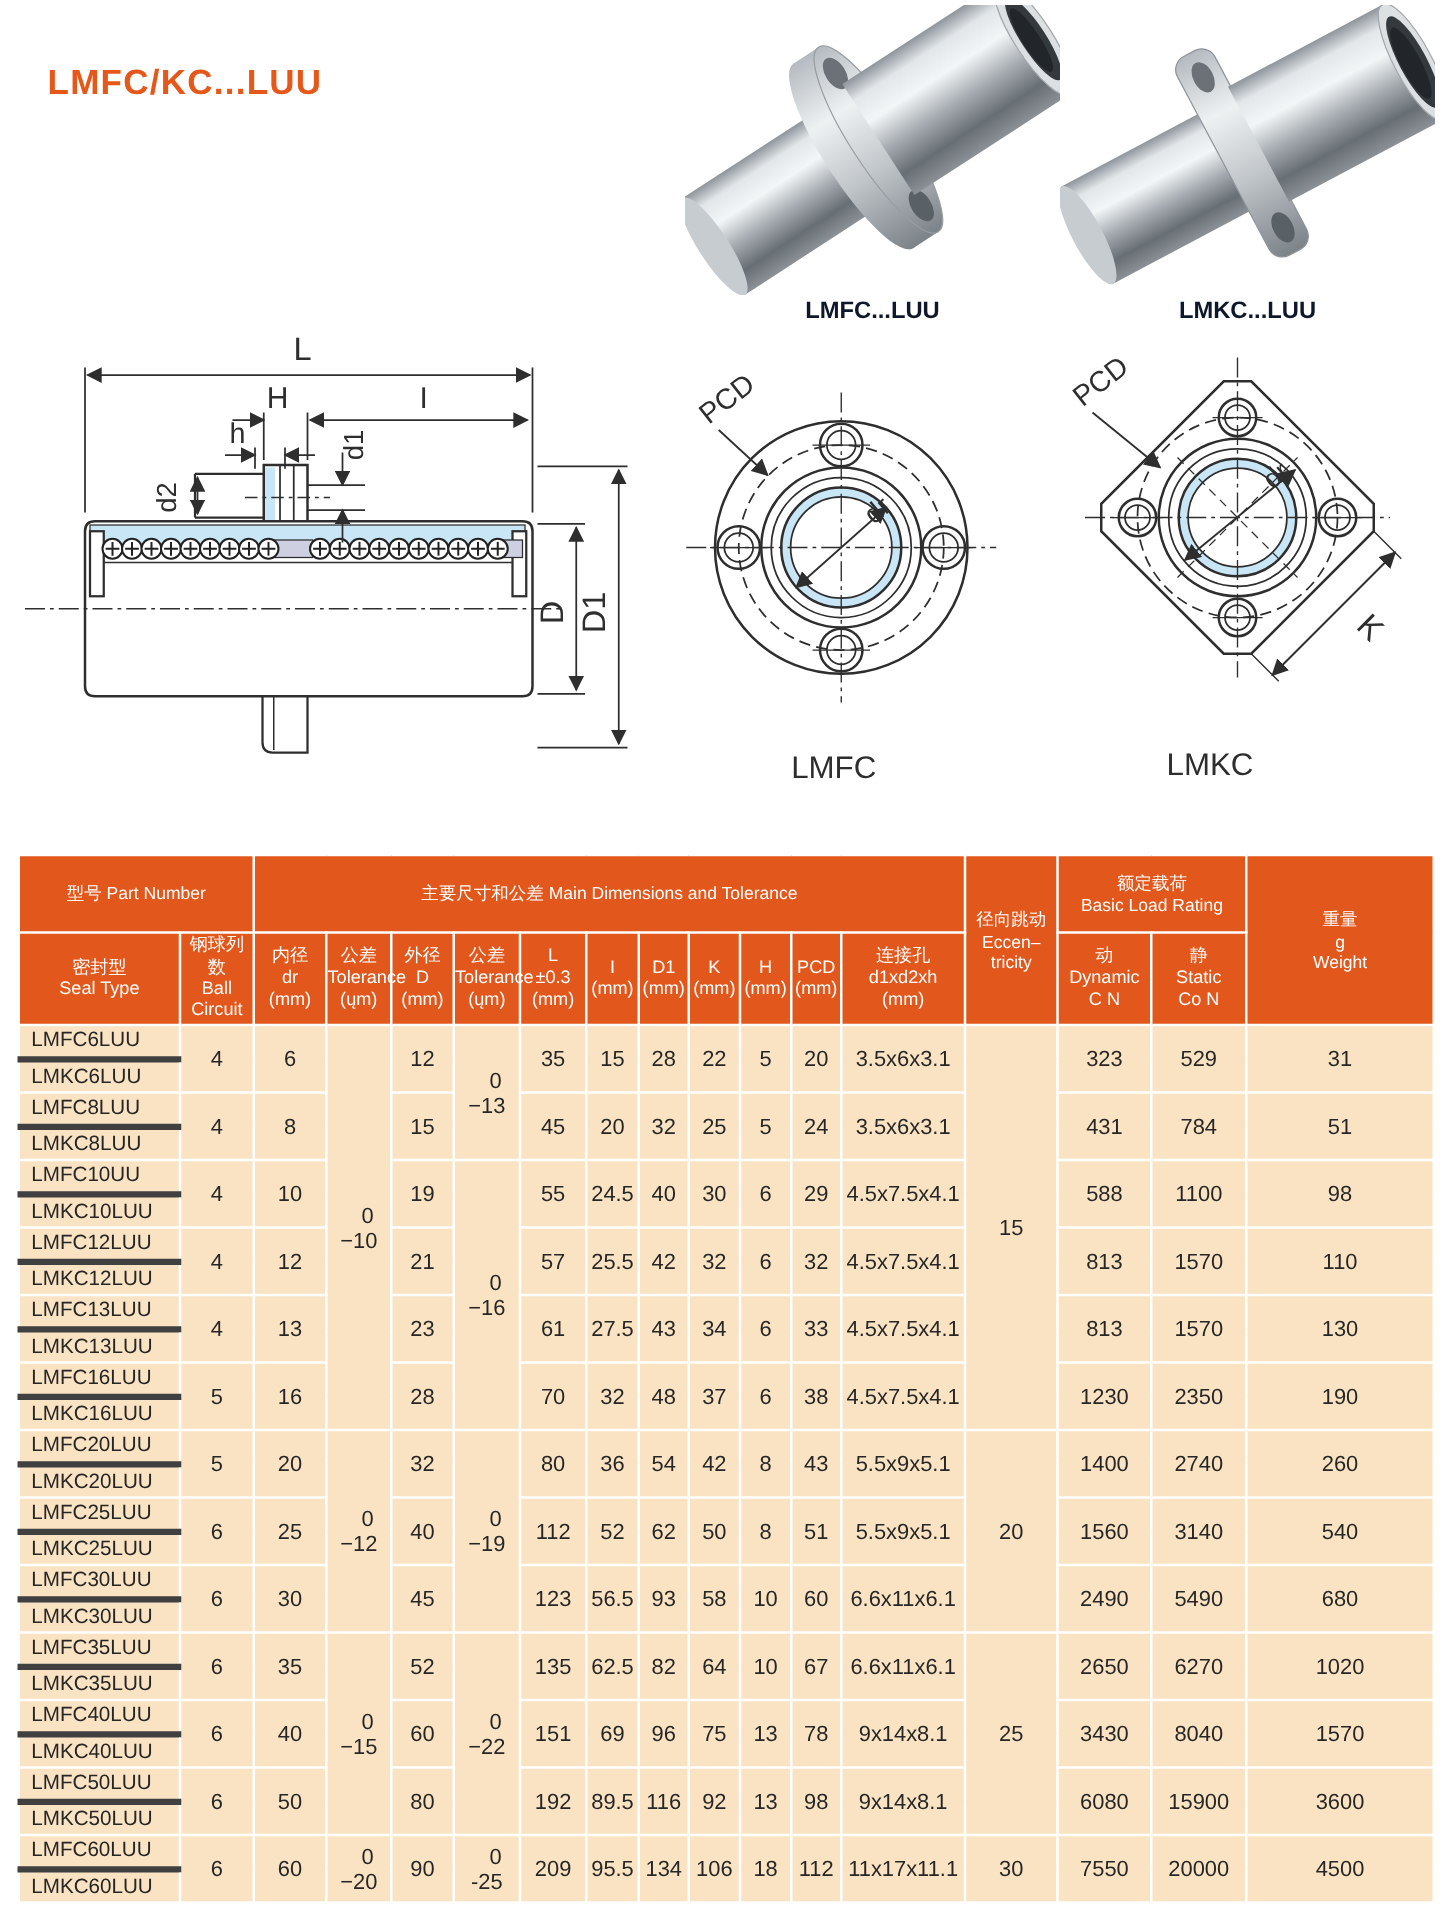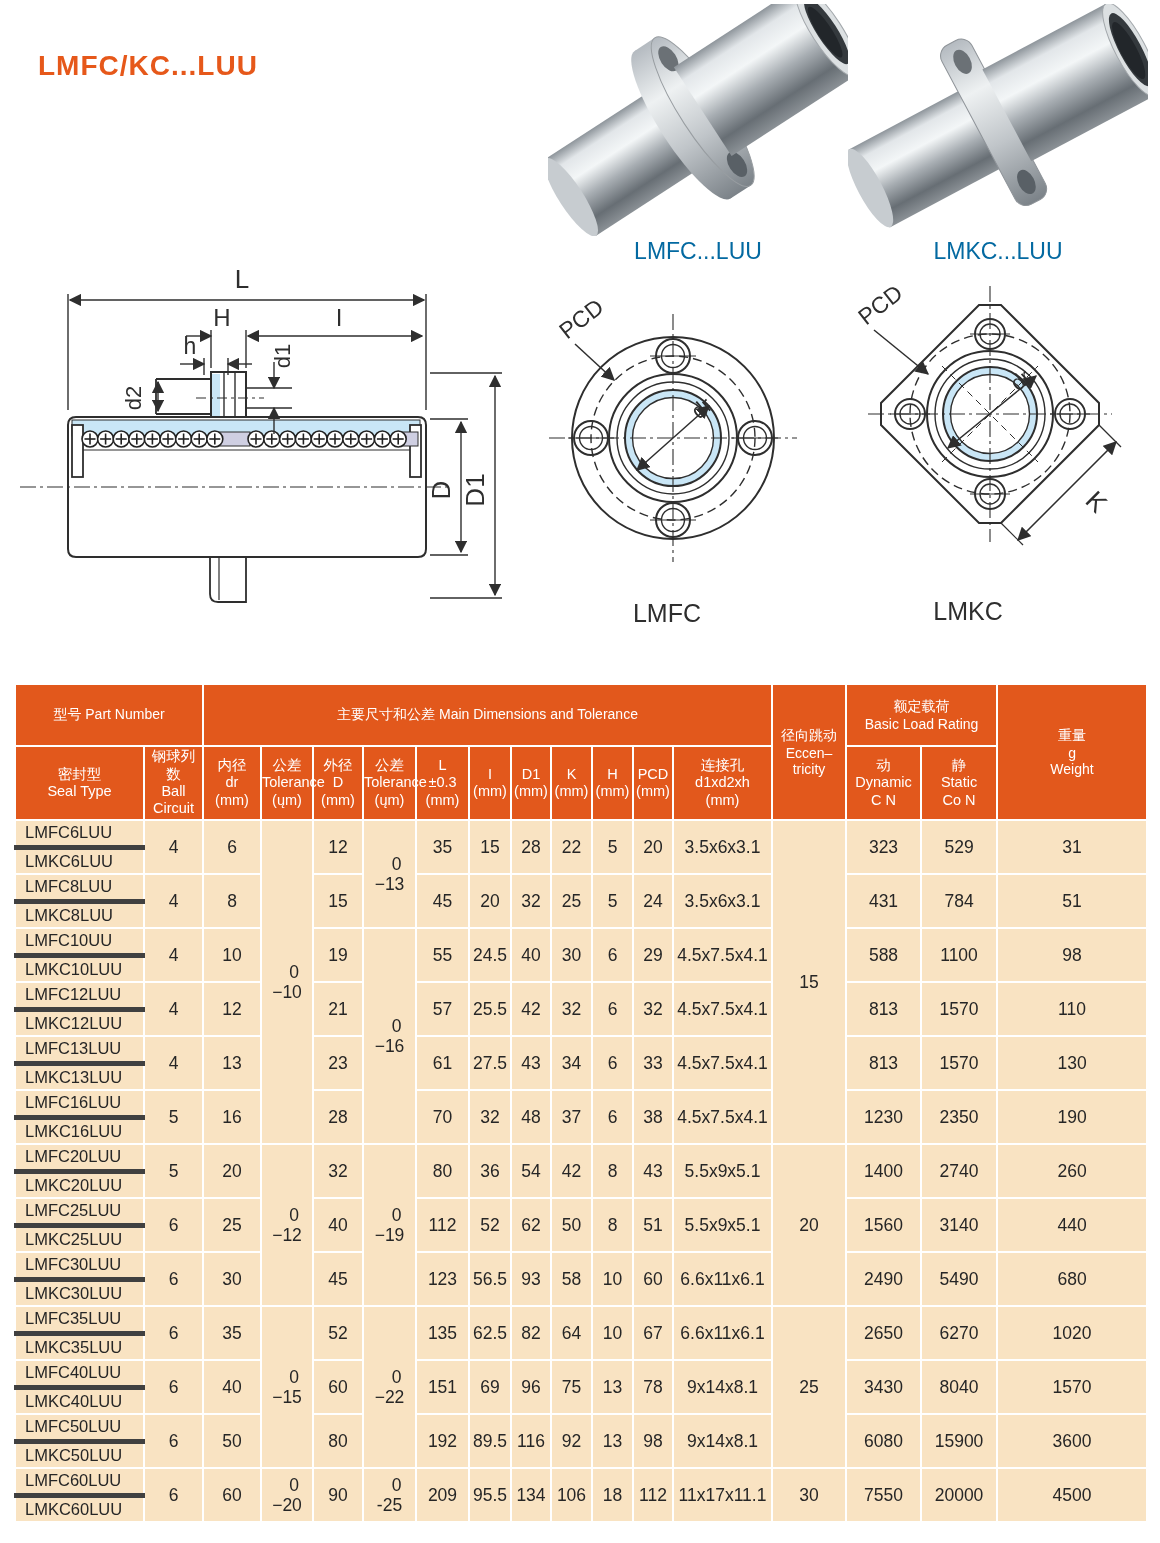--- a/index.html
+++ b/index.html
@@ -12,7 +12,7 @@
   .photos{position:absolute;left:548px;top:4px;width:612px;display:flex;}
   .photos figure{margin:0;width:300px;text-align:center;}
   .photos svg{display:block;}
-  .photos figcaption{font-size:23px;font-weight:normal;color:#0369a1;margin-top:2px;}
+  .photos figcaption{font-size:19px;font-weight:bold;color:#0f172a;margin-top:2px;}
 
   .drawings{position:absolute;left:0;top:242px;width:1160px;height:436px;}
   .cross{position:absolute;left:6px;top:0;}

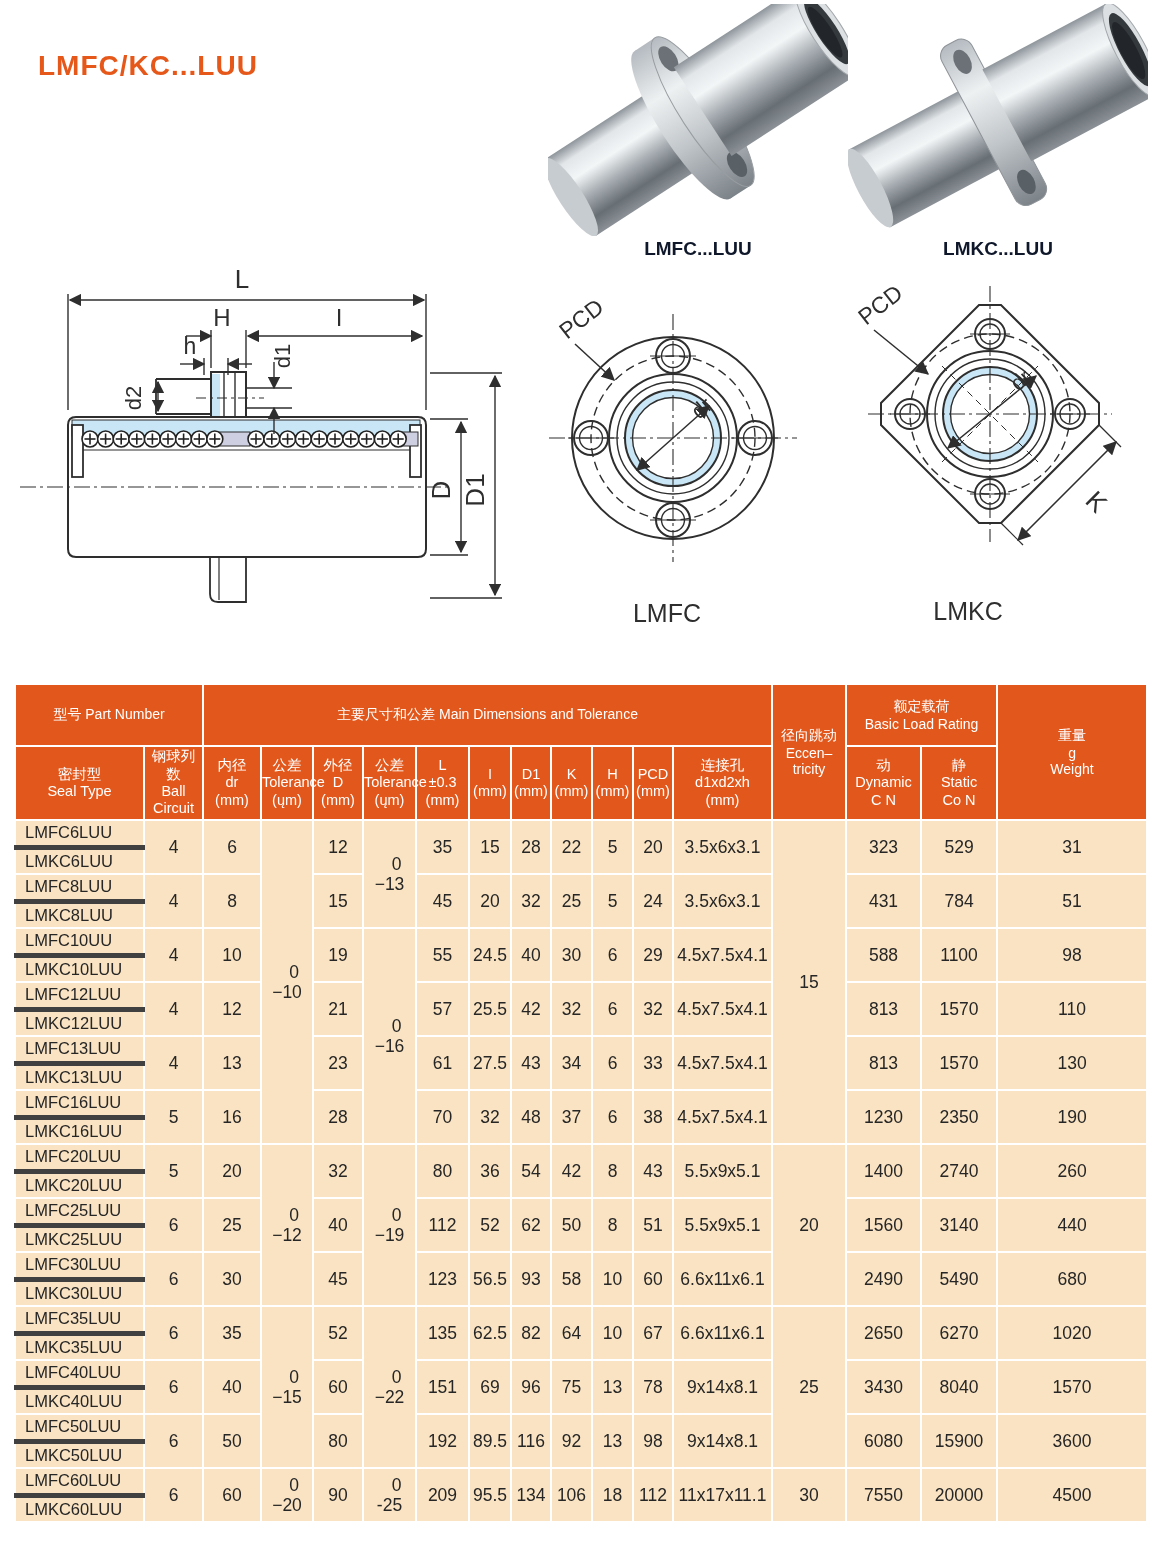--- a/index.html
+++ b/index.html
@@ -554,7 +554,7 @@
           <td rowspan="2">5.5x9x5.1</td>
           <td rowspan="2">1560</td>
           <td rowspan="2">3140</td>
-          <td rowspan="2">440</td>
+          <td rowspan="2">540</td>
         </tr>
         <tr>
           <td class="part part-kc">LMKC25LUU</td>

